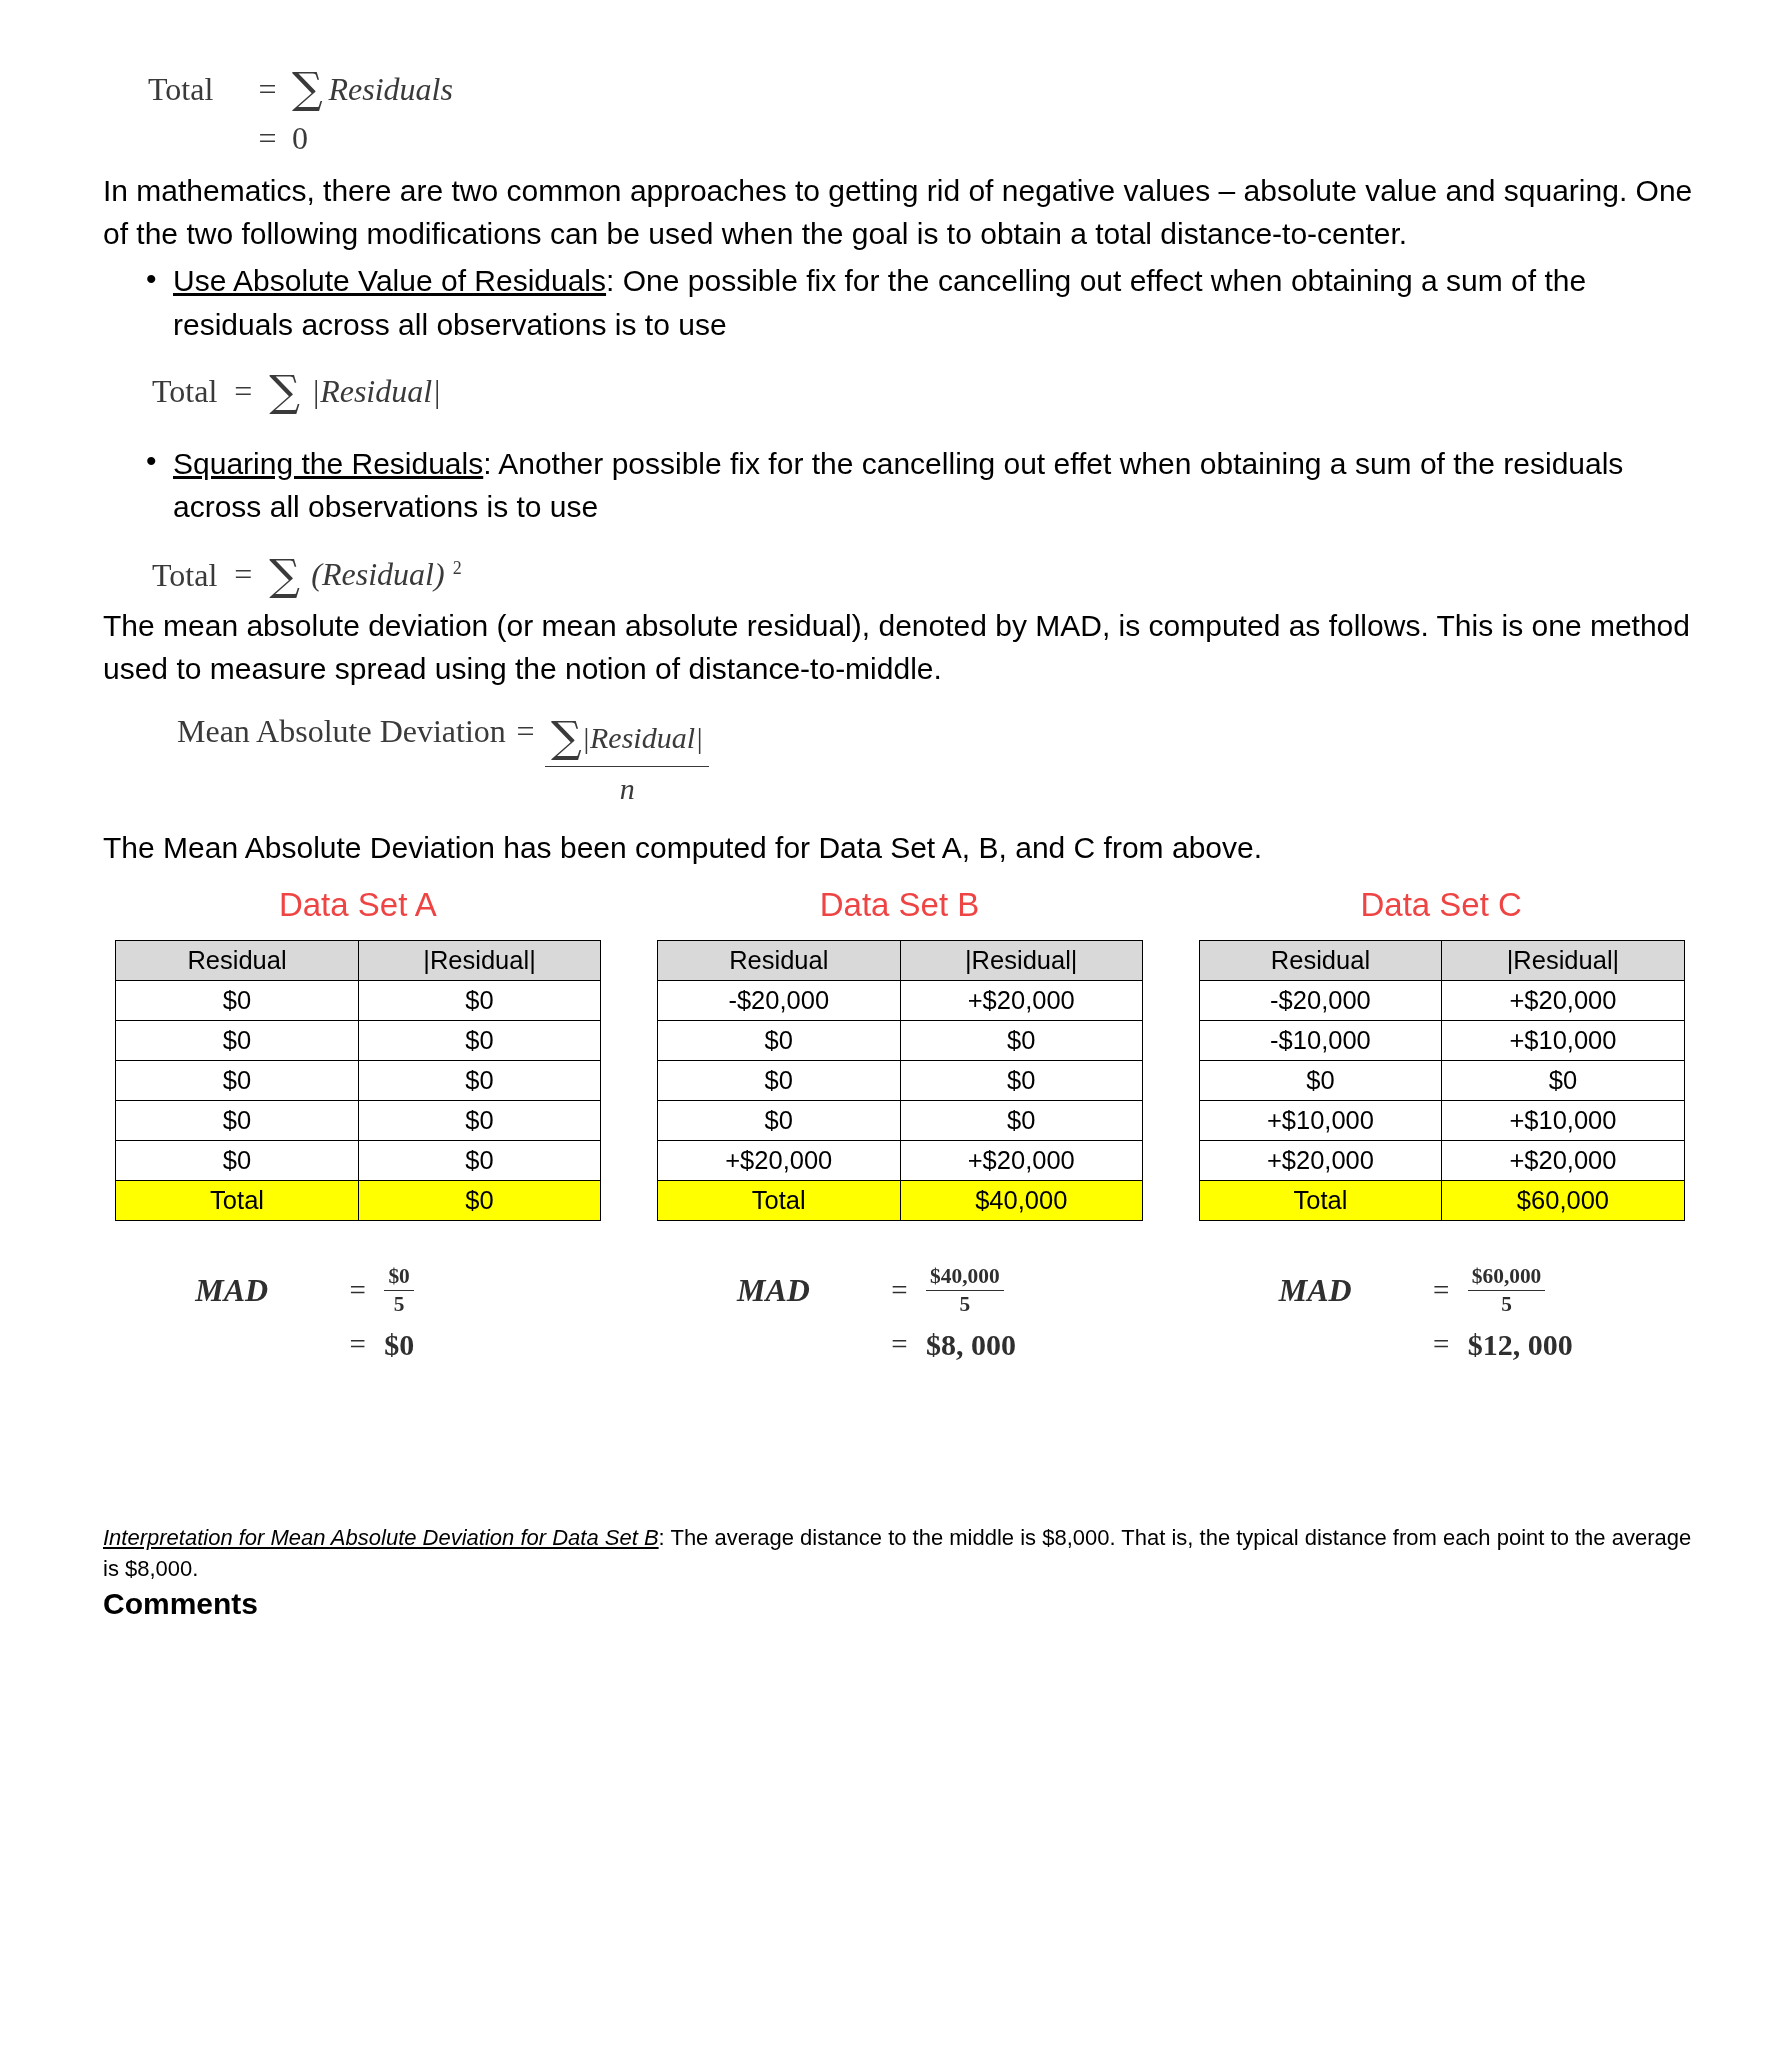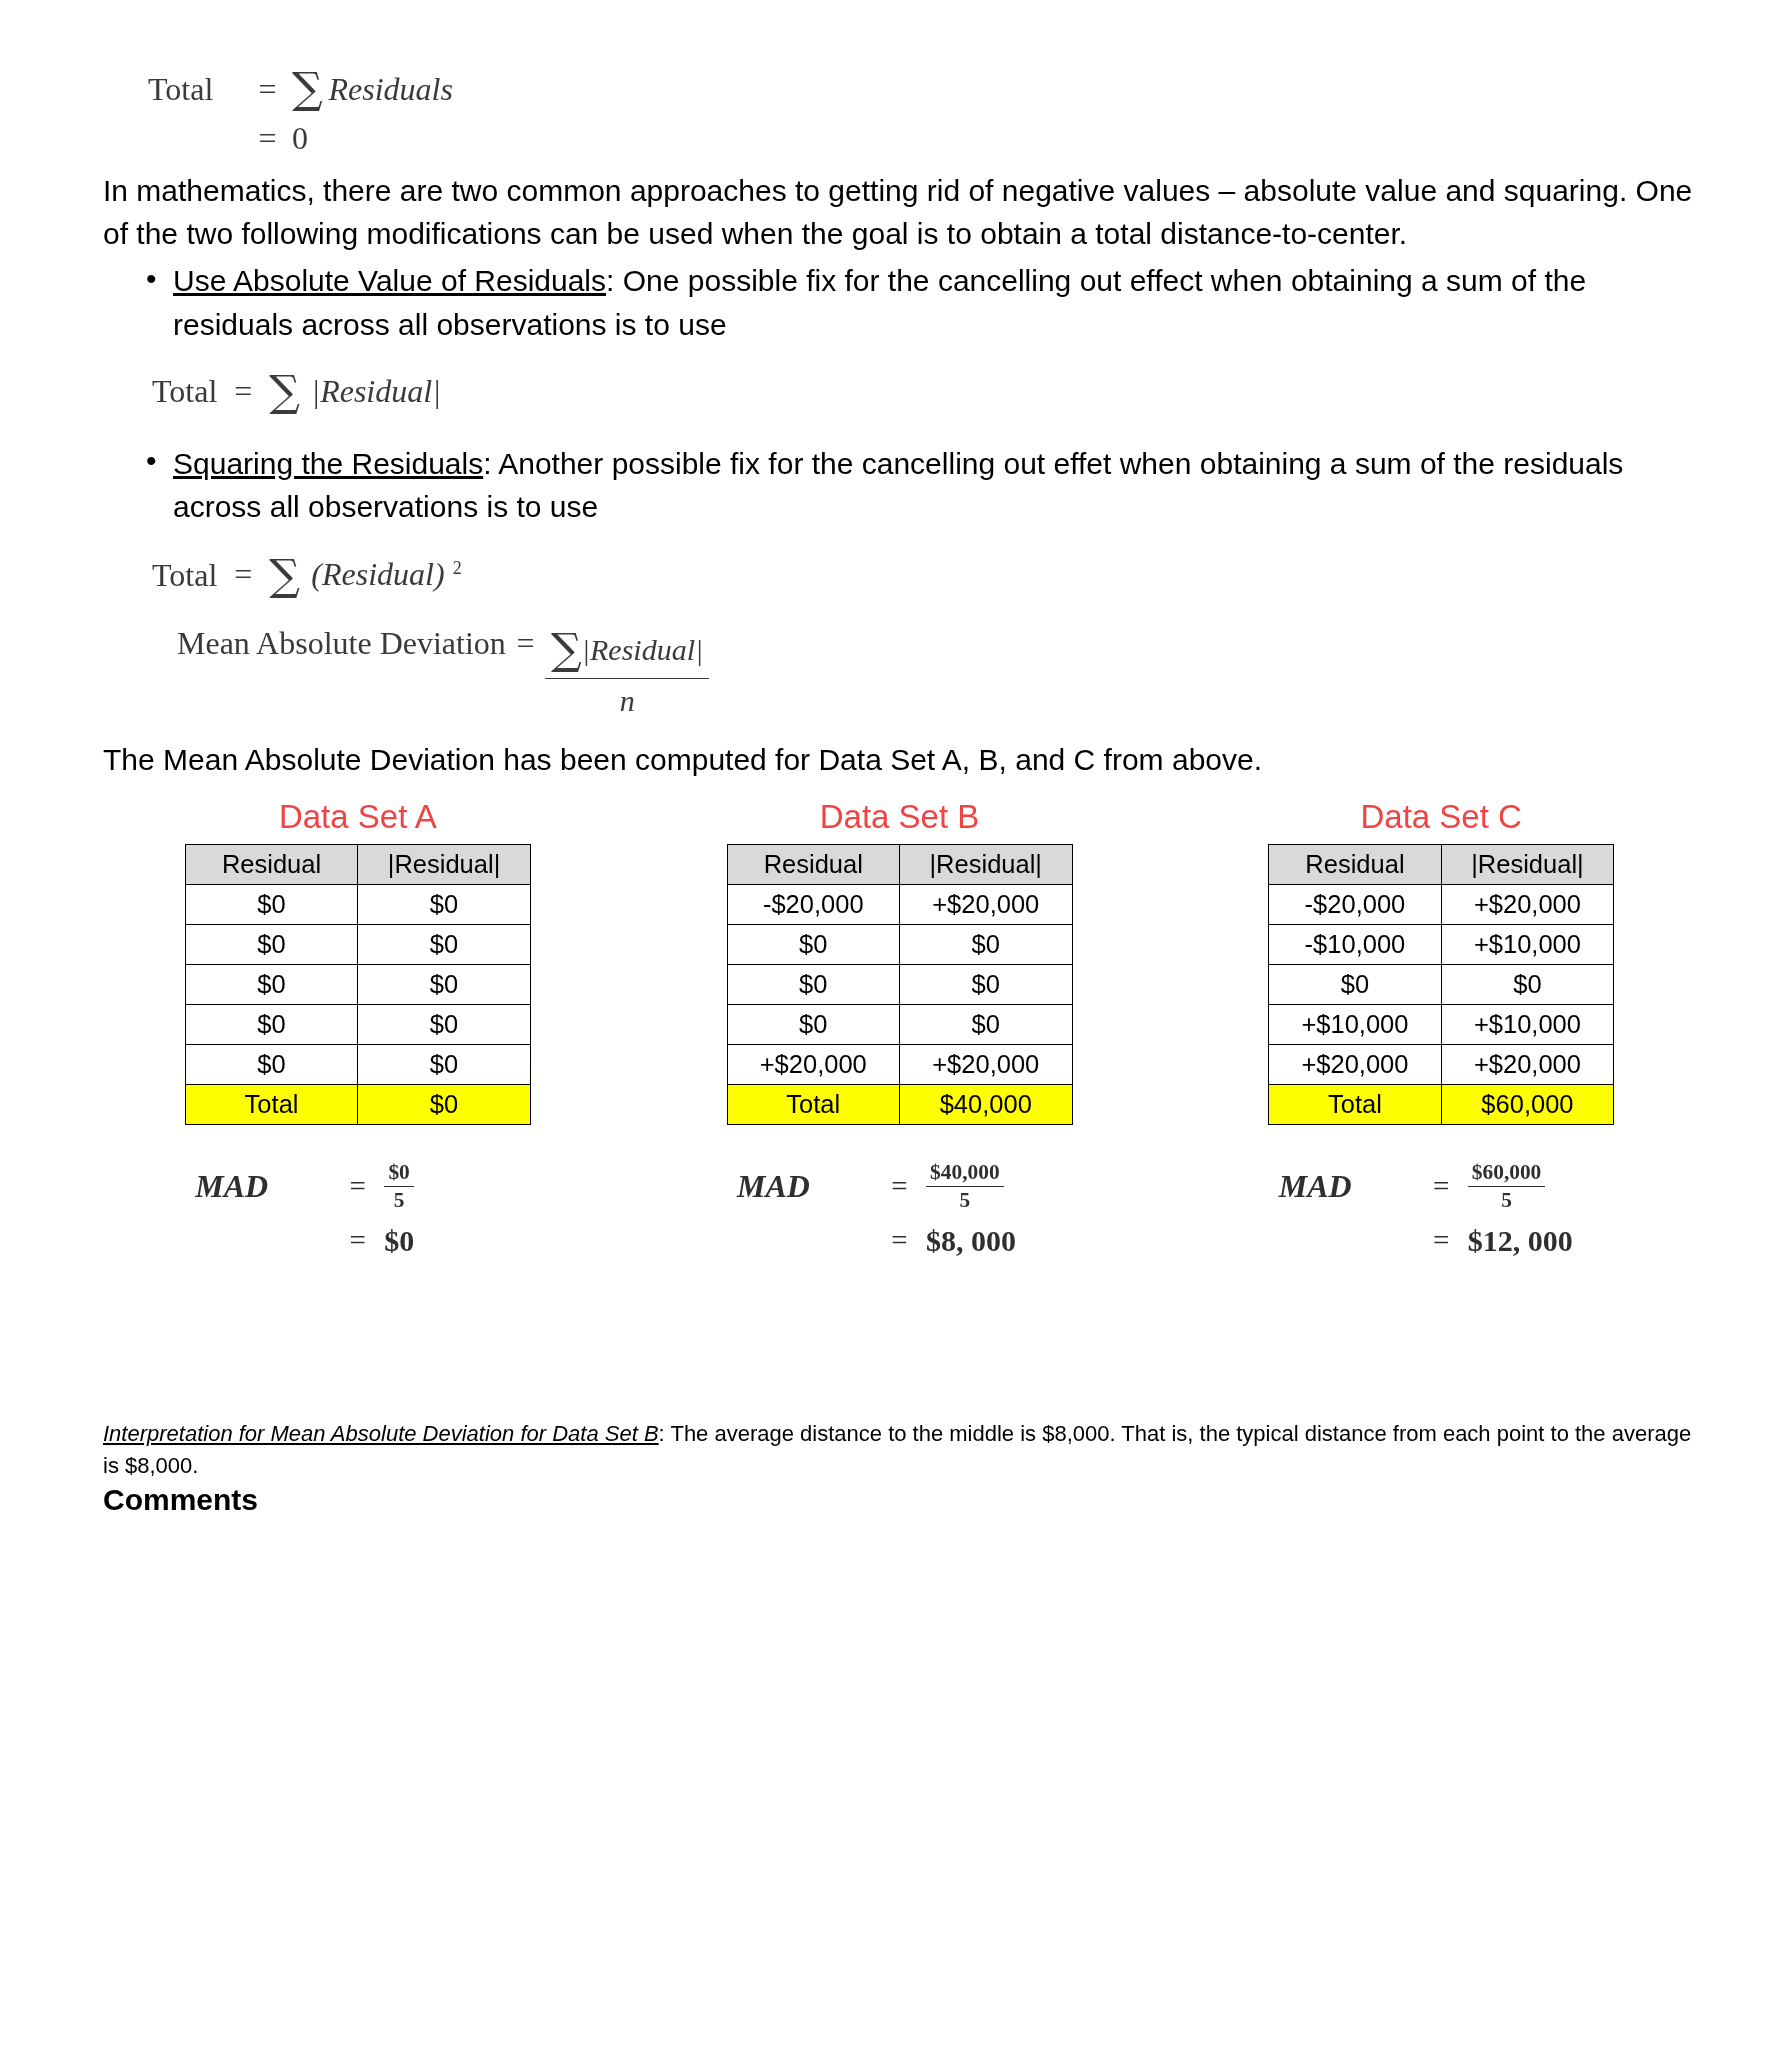--- a/index.html
+++ b/index.html
@@ -247,6 +247,7 @@
     <sup style="font-size:18px;">2</sup>
   </div>
 
+  <p class="para" style="margin-top:1.6px;">The mean absolute deviation (or mean absolute residual), denoted by MAD, is computed as follows. This is one method used to measure spread using the notion of distance-to-middle.</p>
 
   <div class="math" style="margin:20.6px 0 0 74px; display:flex; ">
     <span>Mean Absolute Deviation</span>

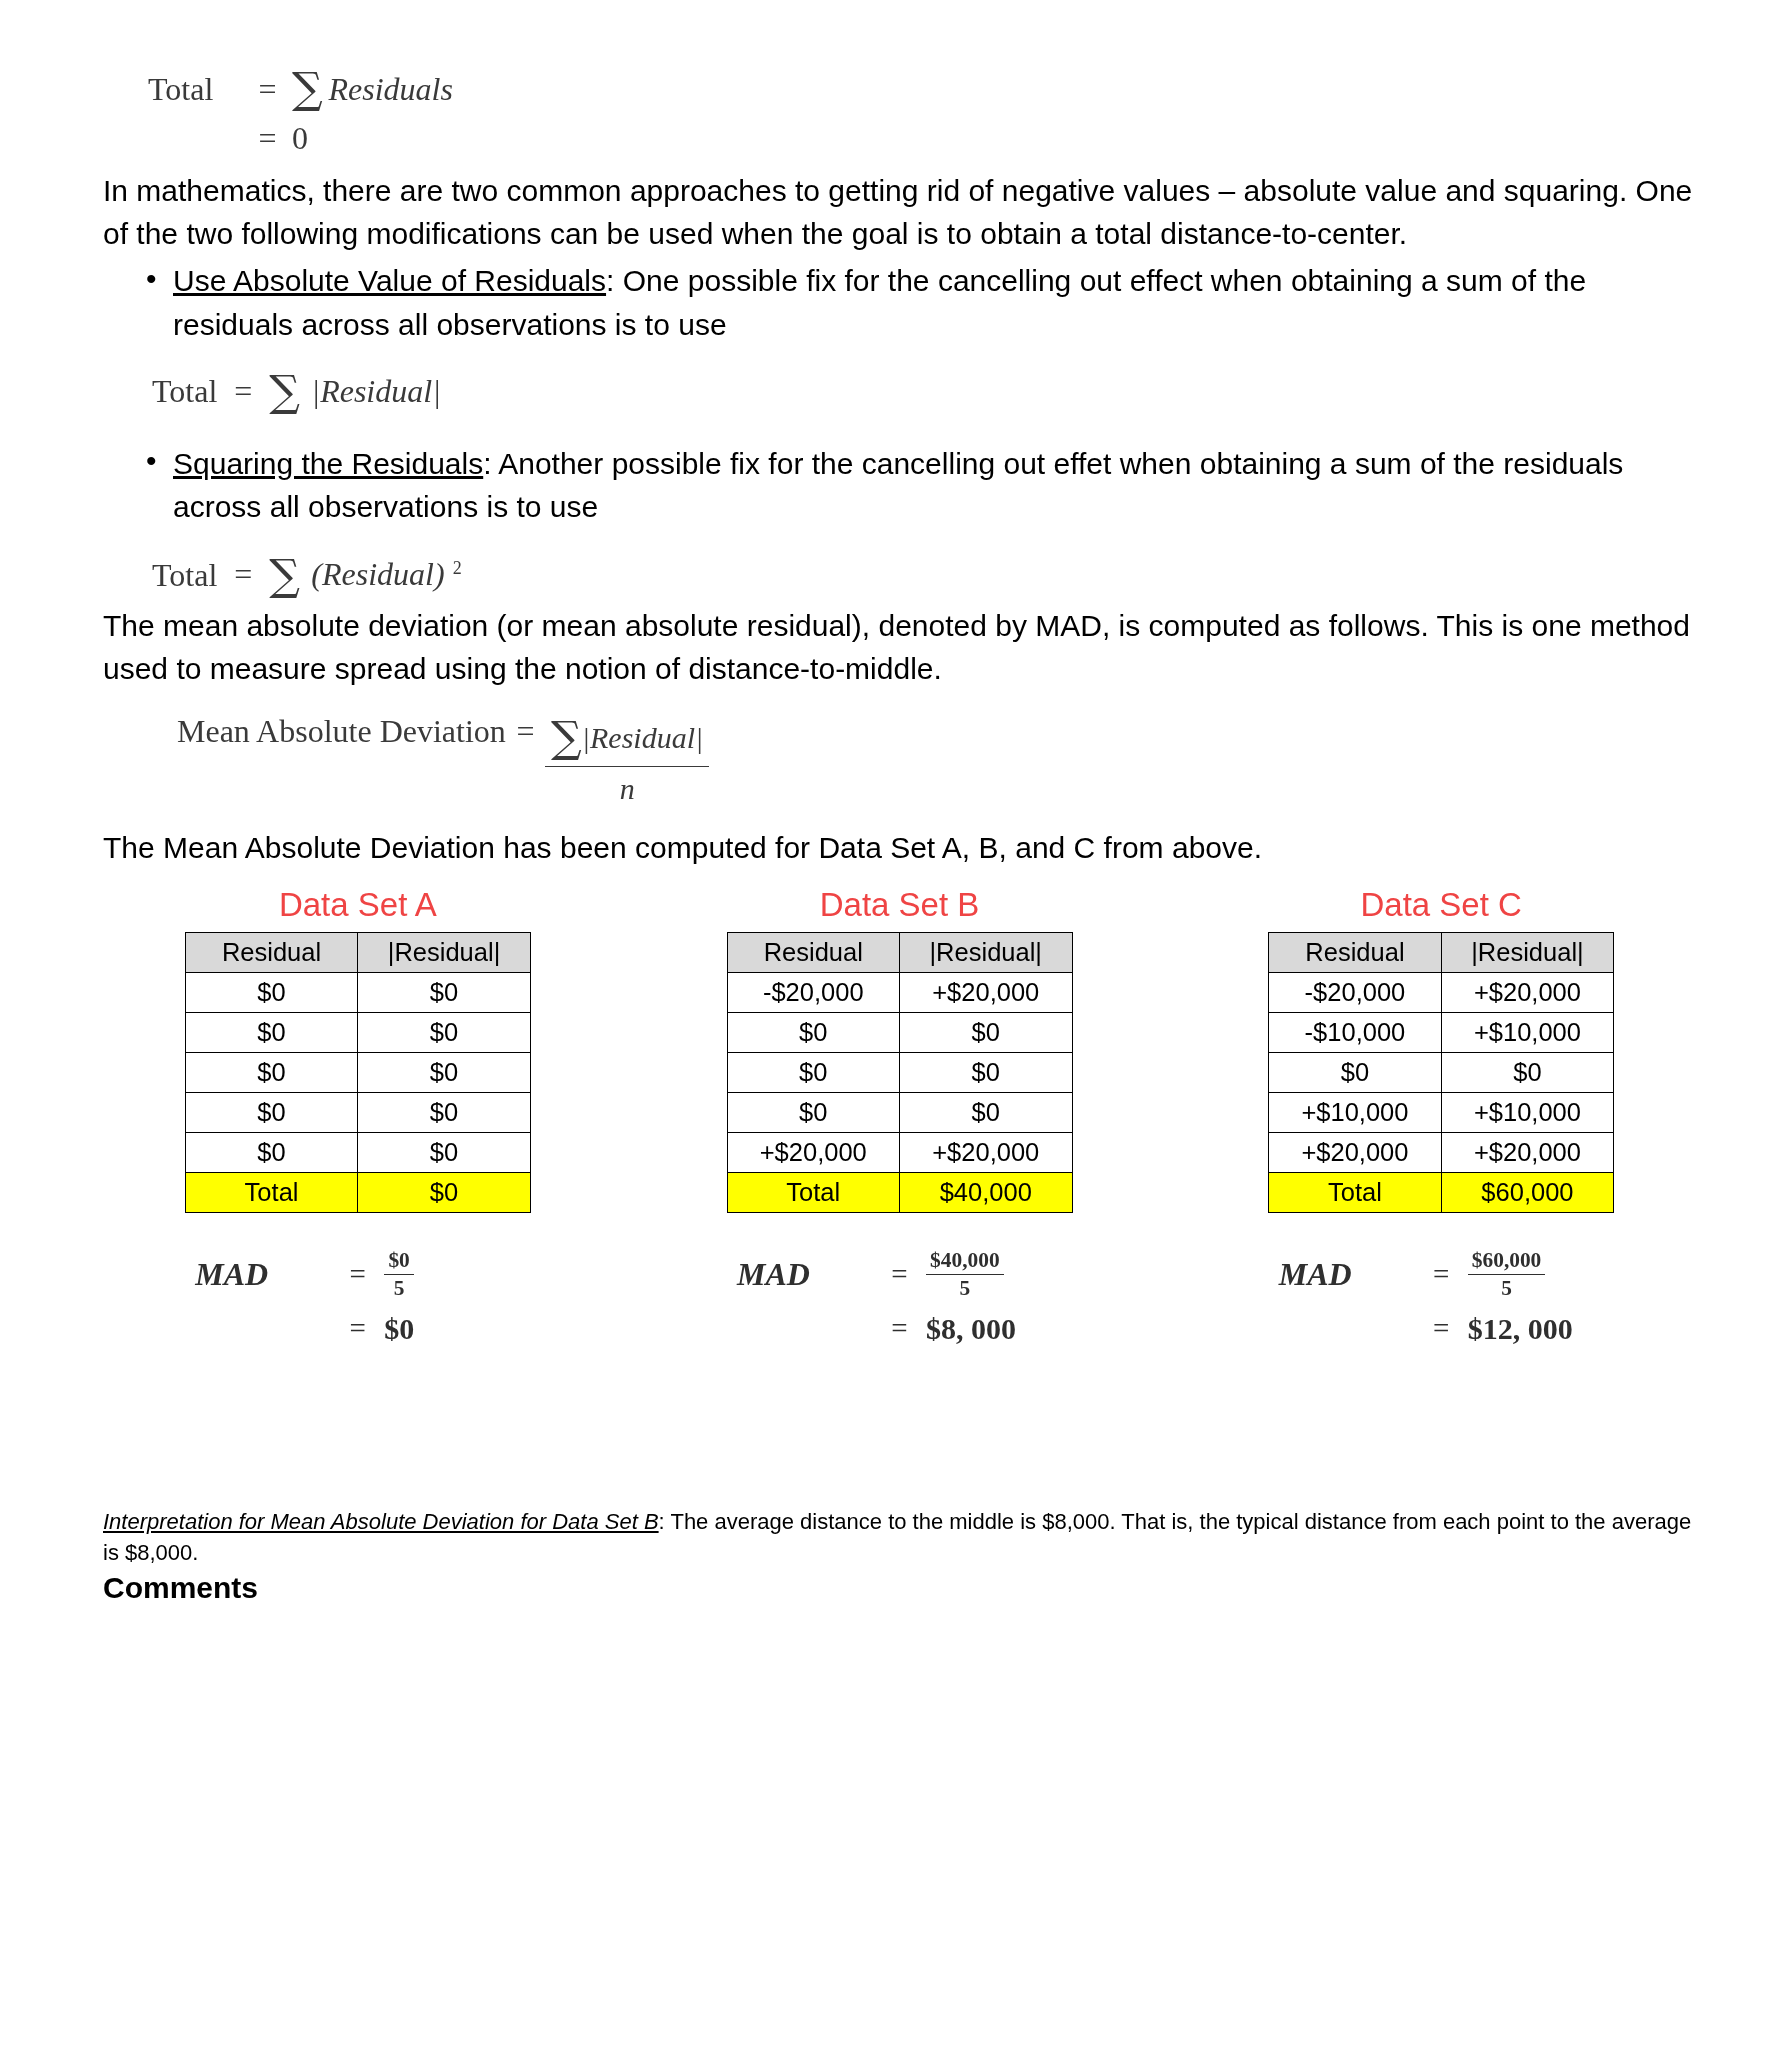--- a/index.html
+++ b/index.html
@@ -110,8 +110,8 @@
   }
   table.ds {
     border-collapse: collapse;
-    margin: 8px auto;
-    width: 346px;
+    margin: 16px auto;
+    width: 486px;
   }
   table.ds td, table.ds th {
     border: 1.2px solid #000;

